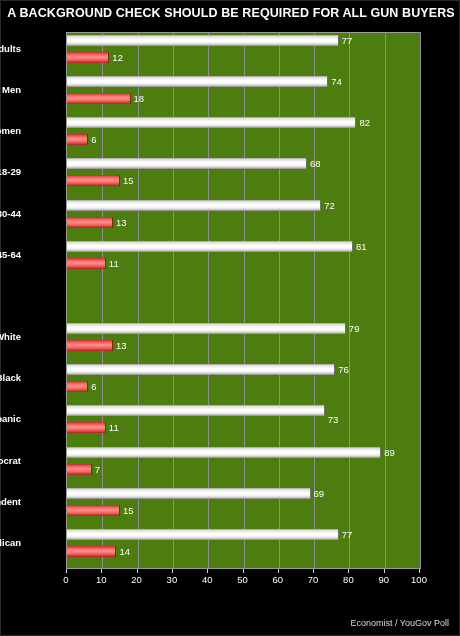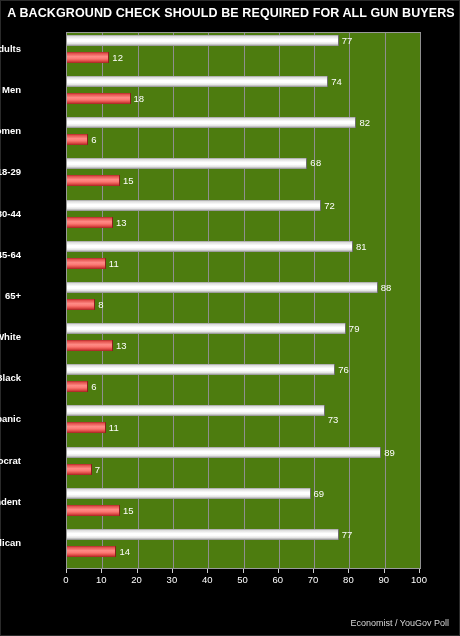--- a/index.html
+++ b/index.html
@@ -227,7 +227,7 @@
         </div>
         <div class="cat-group" style="top: 125.462px; height: 41.1538px;">
           <div class="bar agree" style="width: 240.04px;"></div>
-          <div class="bar-label agree-label" style="left: 243.04px; font-family: Liberation Mono, monospace;">68</div>
+          <div class="bar-label agree-label" style="left: 243.04px;">68</div>
           <div class="bar disagree" style="width: 52.95px;"></div>
           <div class="bar-label disagree-label" style="left: 55.95px;">15</div>
           <div class="cat-label" style="top: 8px;">18-29</div>

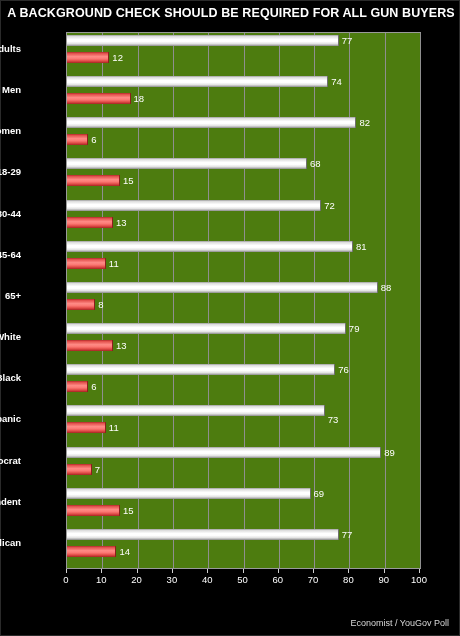--- a/index.html
+++ b/index.html
@@ -245,13 +245,6 @@
           <div class="bar disagree" style="width: 38.83px;"></div>
           <div class="bar-label disagree-label" style="left: 41.83px;">11</div>
           <div class="cat-label" style="top: 8px;">45-64</div>
-        </div>
-        <div class="cat-group" style="top: 248.923px; height: 41.1538px;">
-          <div class="bar agree" style="width: 310.64px;"></div>
-          <div class="bar-label agree-label" style="left: 313.64px;">88</div>
-          <div class="bar disagree" style="width: 28.24px;"></div>
-          <div class="bar-label disagree-label" style="left: 31.24px;">8</div>
-          <div class="cat-label" style="top: 8px;">65+</div>
         </div>
         <div class="cat-group" style="top: 290.077px; height: 41.1538px;">
           <div class="bar agree" style="width: 278.87px;"></div>

